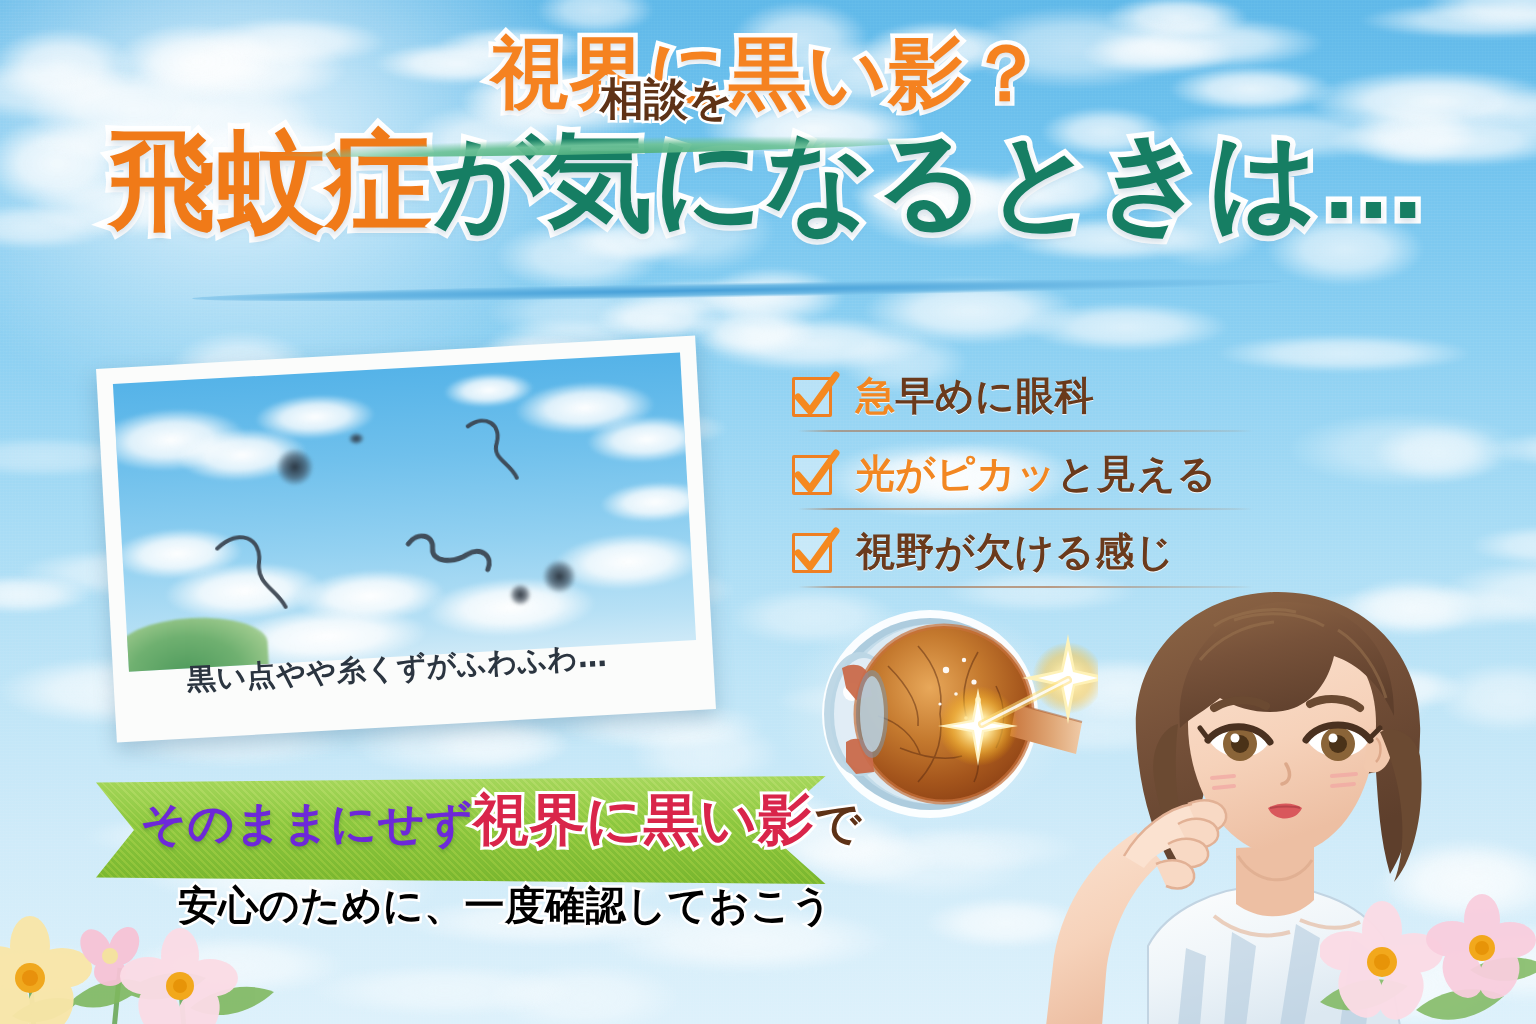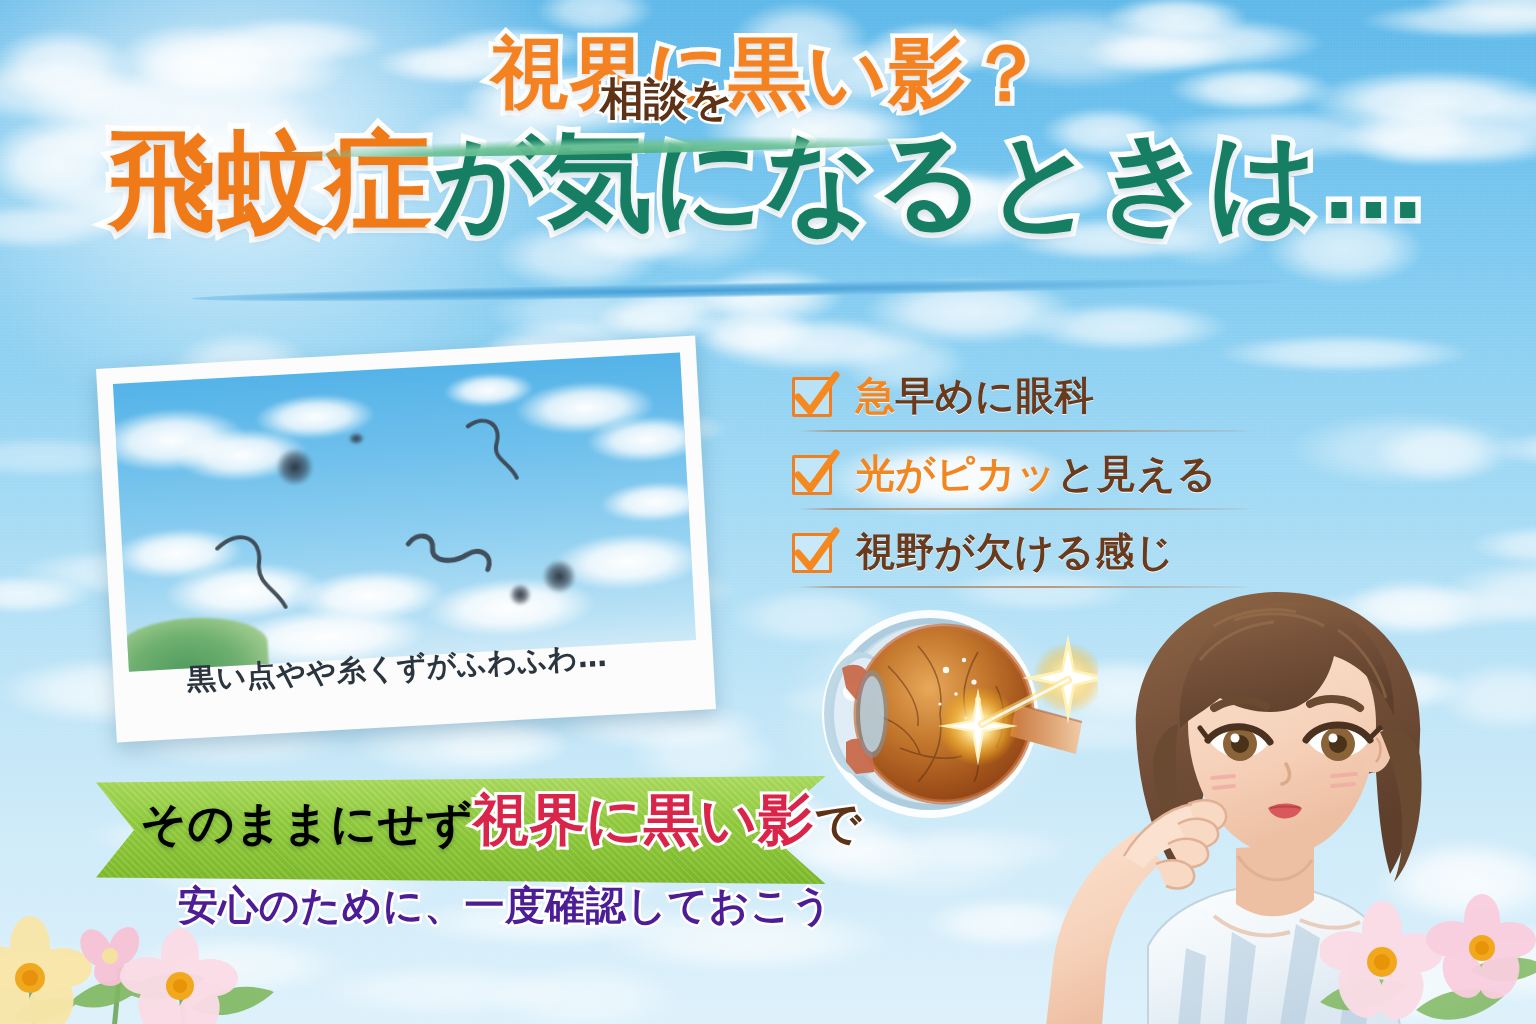--- a/index.html
+++ b/index.html
@@ -145,7 +145,7 @@
     font-size:46px;font-weight:900;line-height:1;white-space:nowrap;letter-spacing:.01em;
     font-family:"DejaVu Sans",sans-serif;
   }
-  .rb-white{color:#000000;text-shadow:0 2px 4px rgba(60,110,40,.45);}
+  .rb-white{color:#6d28d9;text-shadow:0 2px 4px rgba(60,110,40,.45);}
   .rb-red{
     color:#D9254A;font-size:56px;
     -webkit-text-stroke:6px #ffffff;paint-order:stroke fill;

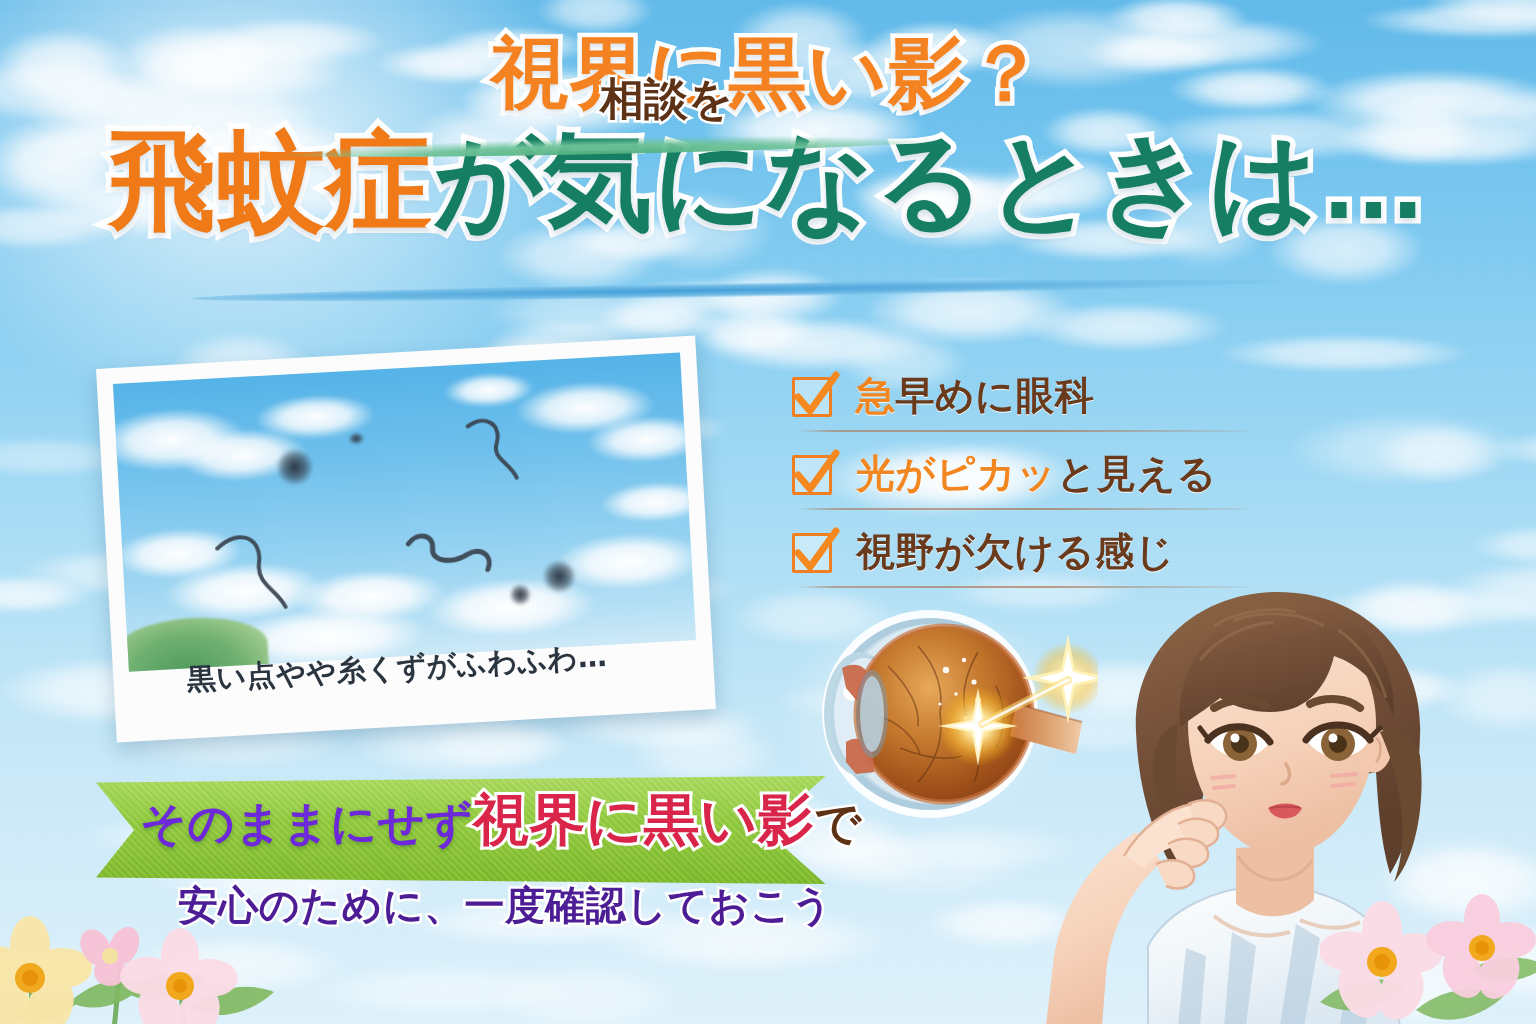--- a/index.html
+++ b/index.html
@@ -159,7 +159,7 @@
   }
   .ribbon-bottom{
     position:absolute;left:178px;top:878px;
-    font-size:40px;font-weight:900;color:#4c1d95;white-space:nowrap;letter-spacing:.01em;
+    font-size:40px;font-weight:900;color:#000000;white-space:nowrap;letter-spacing:.01em;
     -webkit-text-stroke:5px #ffffff;paint-order:stroke fill;
     font-family:"DejaVu Sans",sans-serif;
   }

